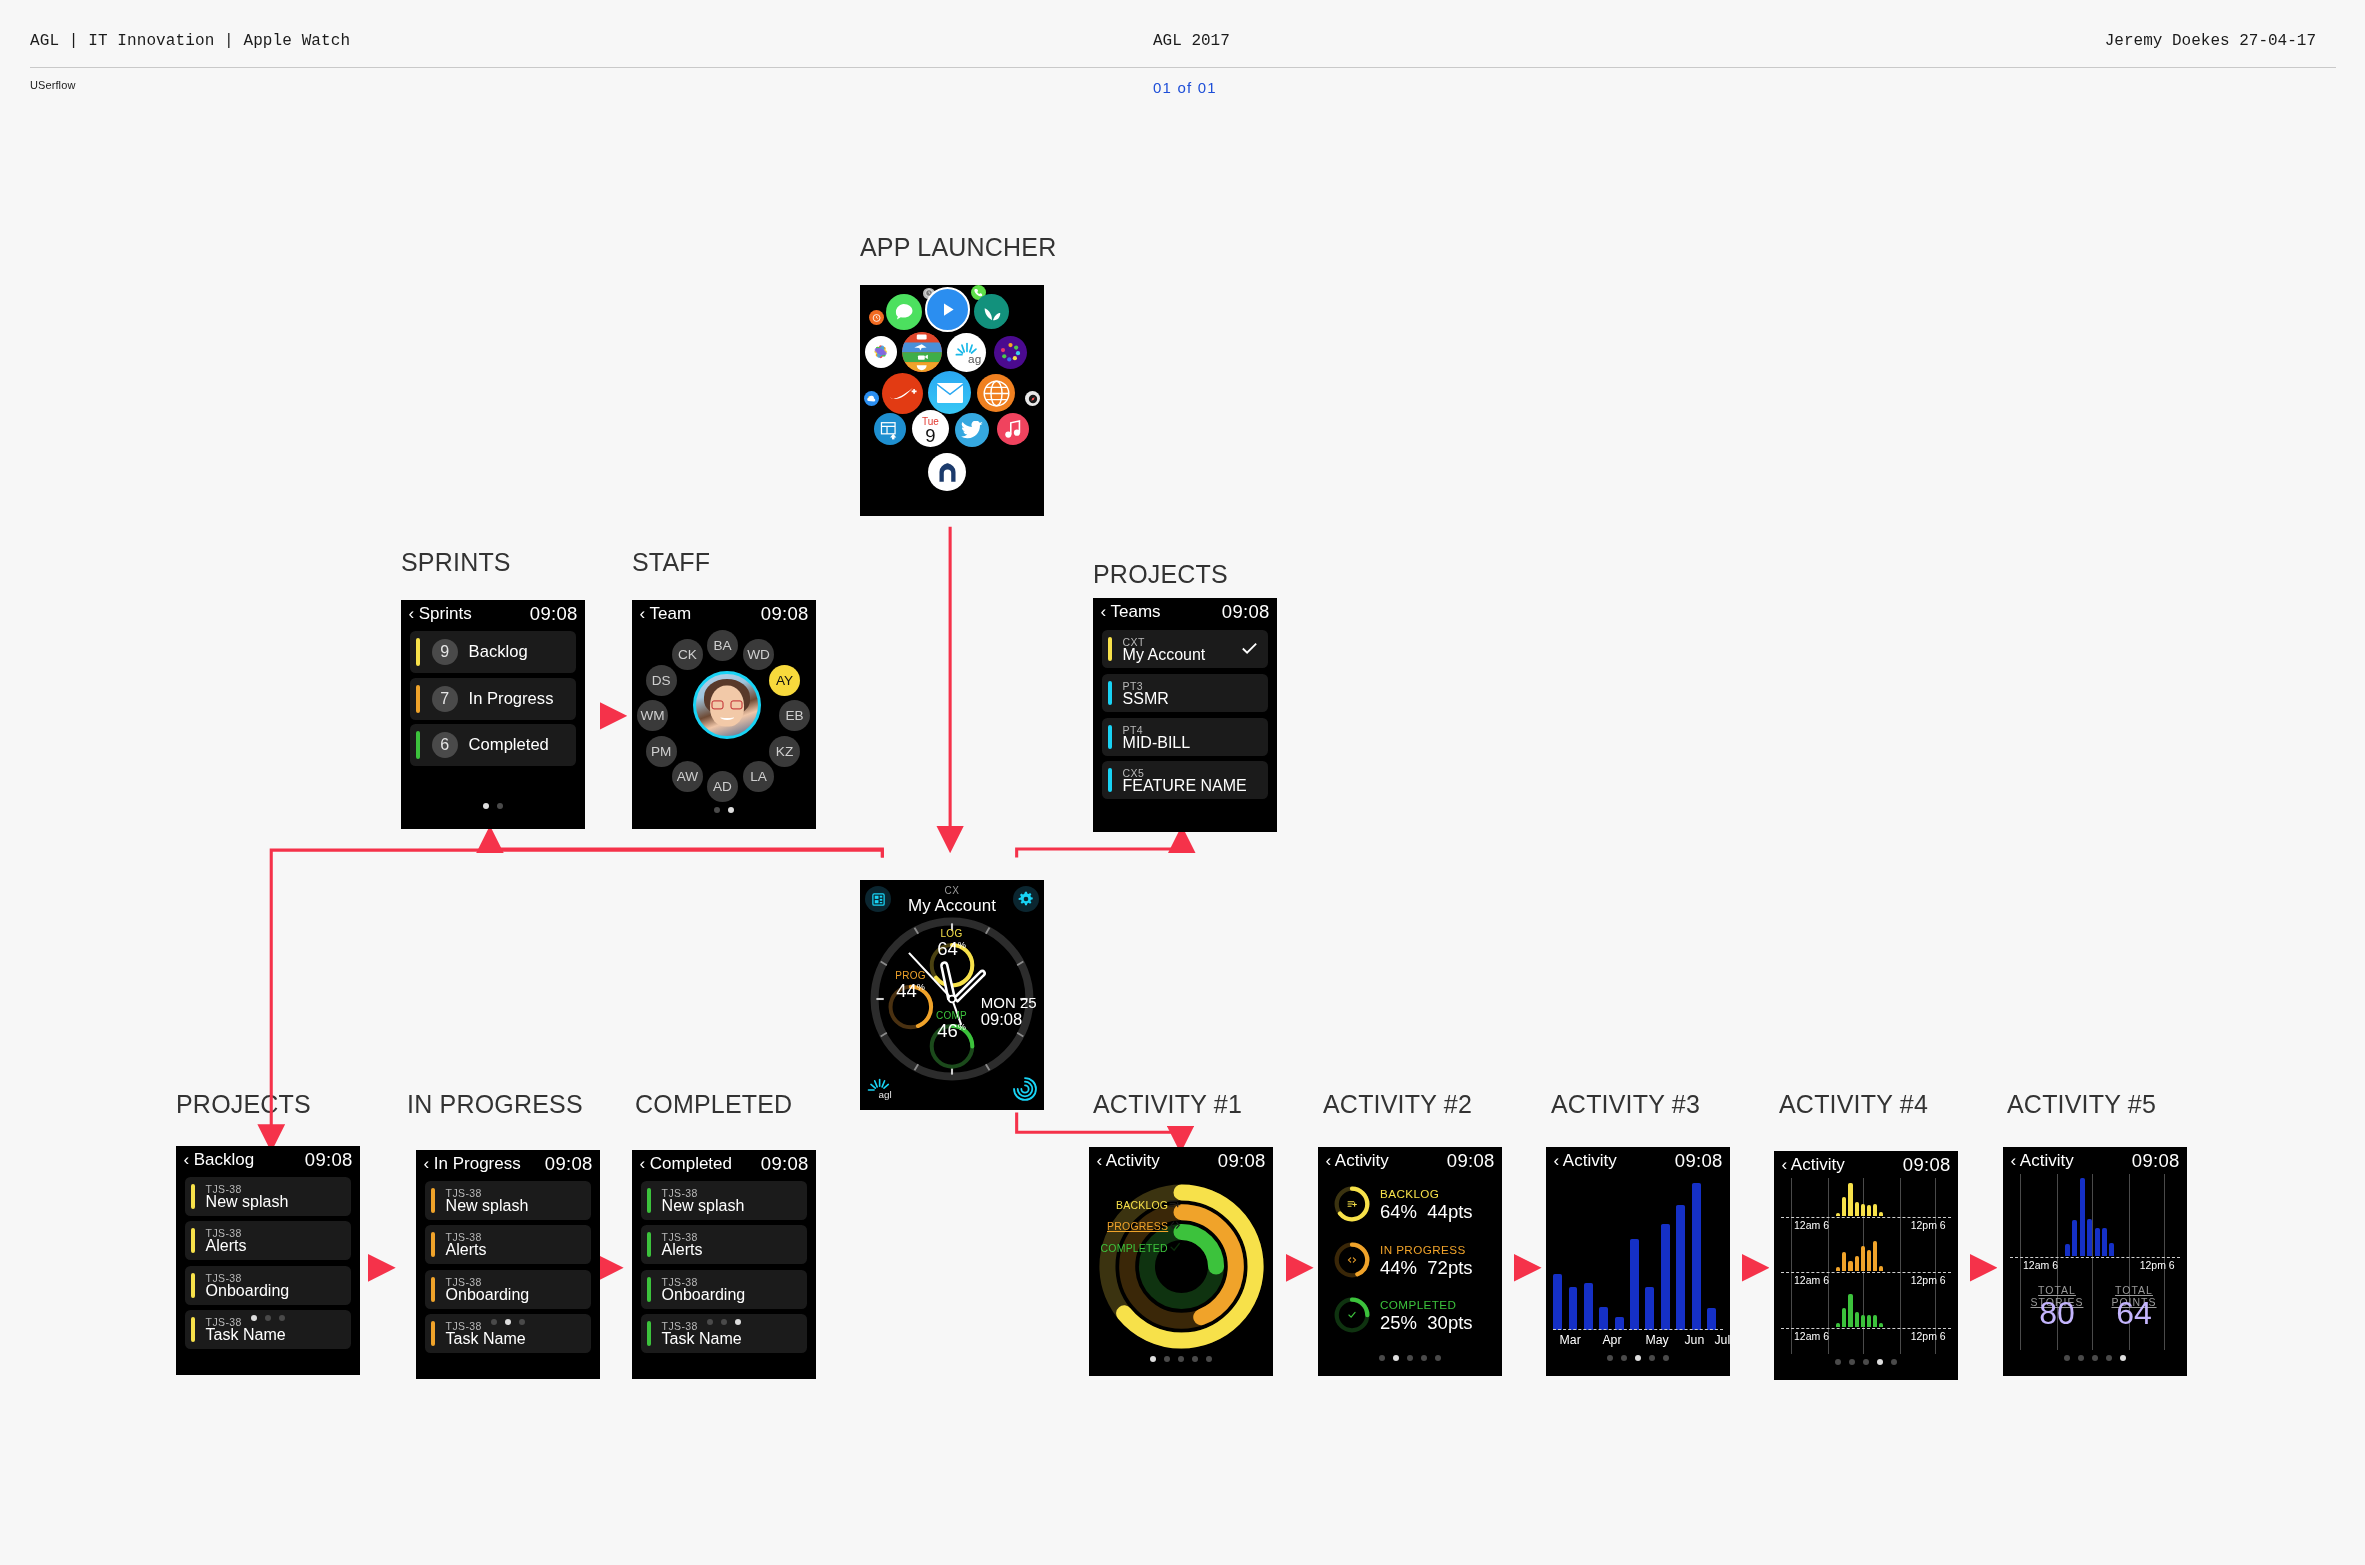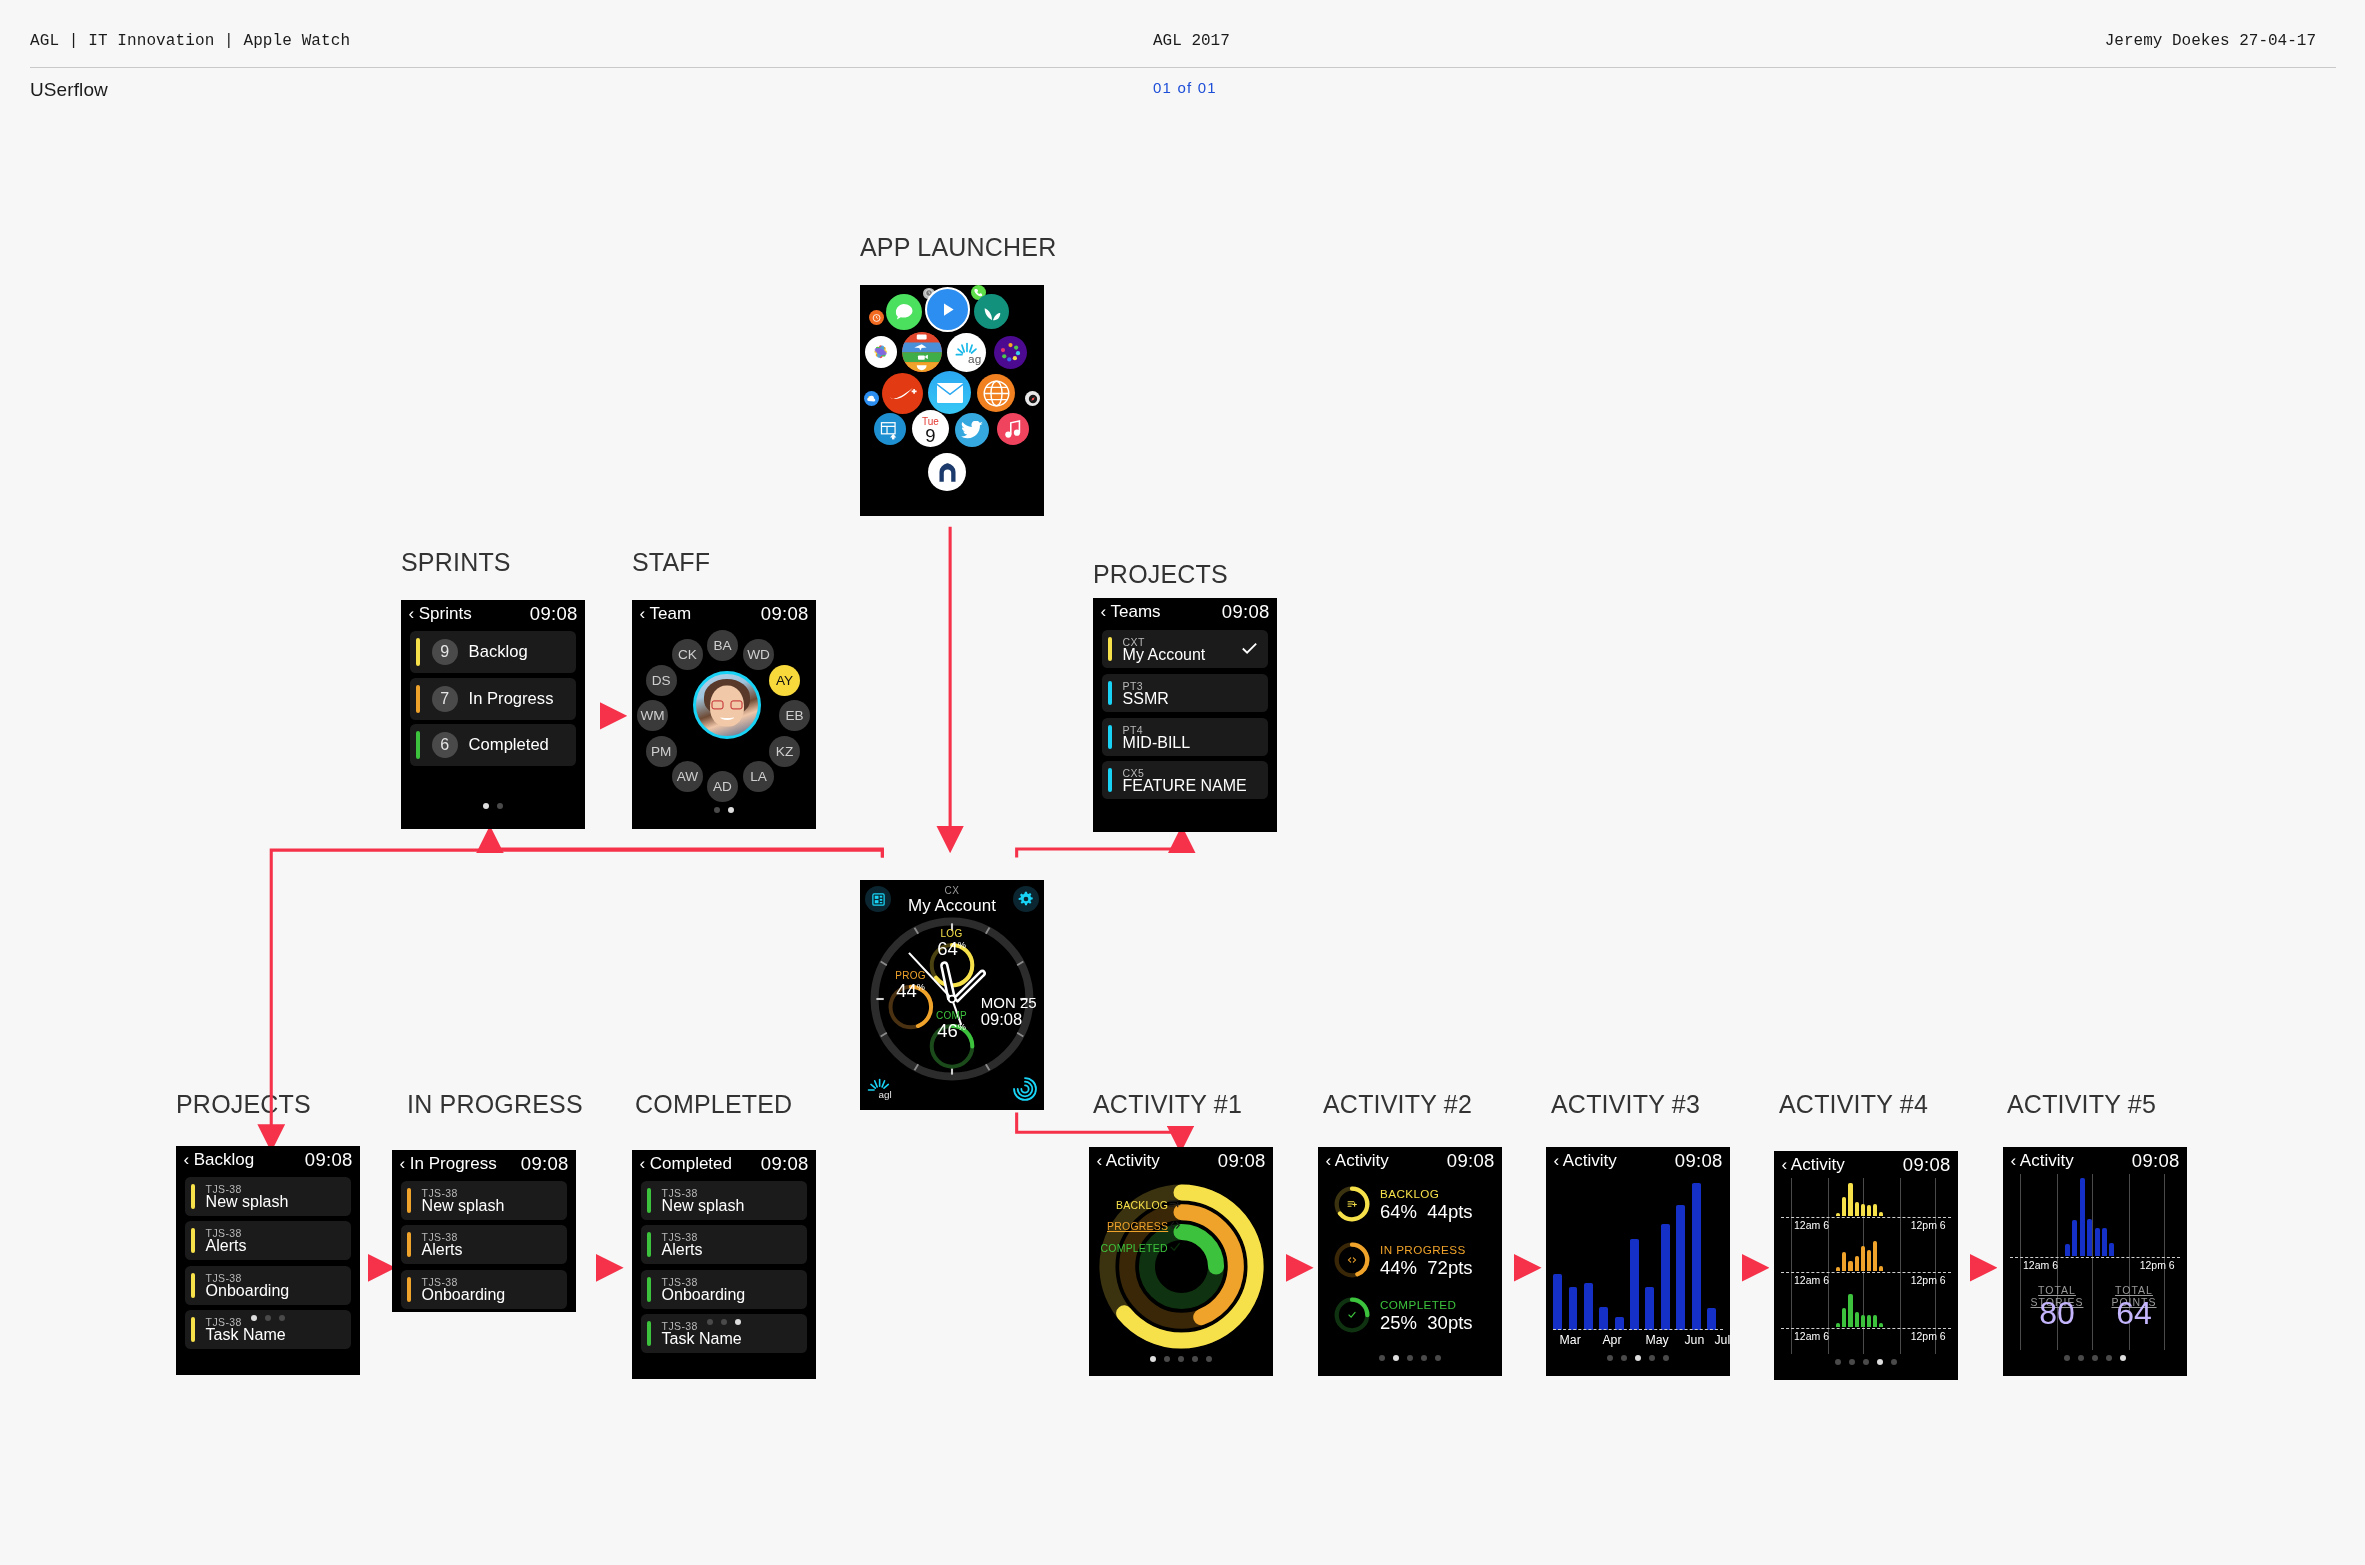--- a/index.html
+++ b/index.html
@@ -133,7 +133,7 @@
 </div>
 <div id="hdr-rule"></div>
 <div id="hdr-row2">
-  <div class="hdr-l" style="font-size:19px">USerflow</div>
+  <div class="hdr-l" style="font-size:11px">USerflow</div>
   <div class="hdr-c2">01  of  01</div>
 </div>
 

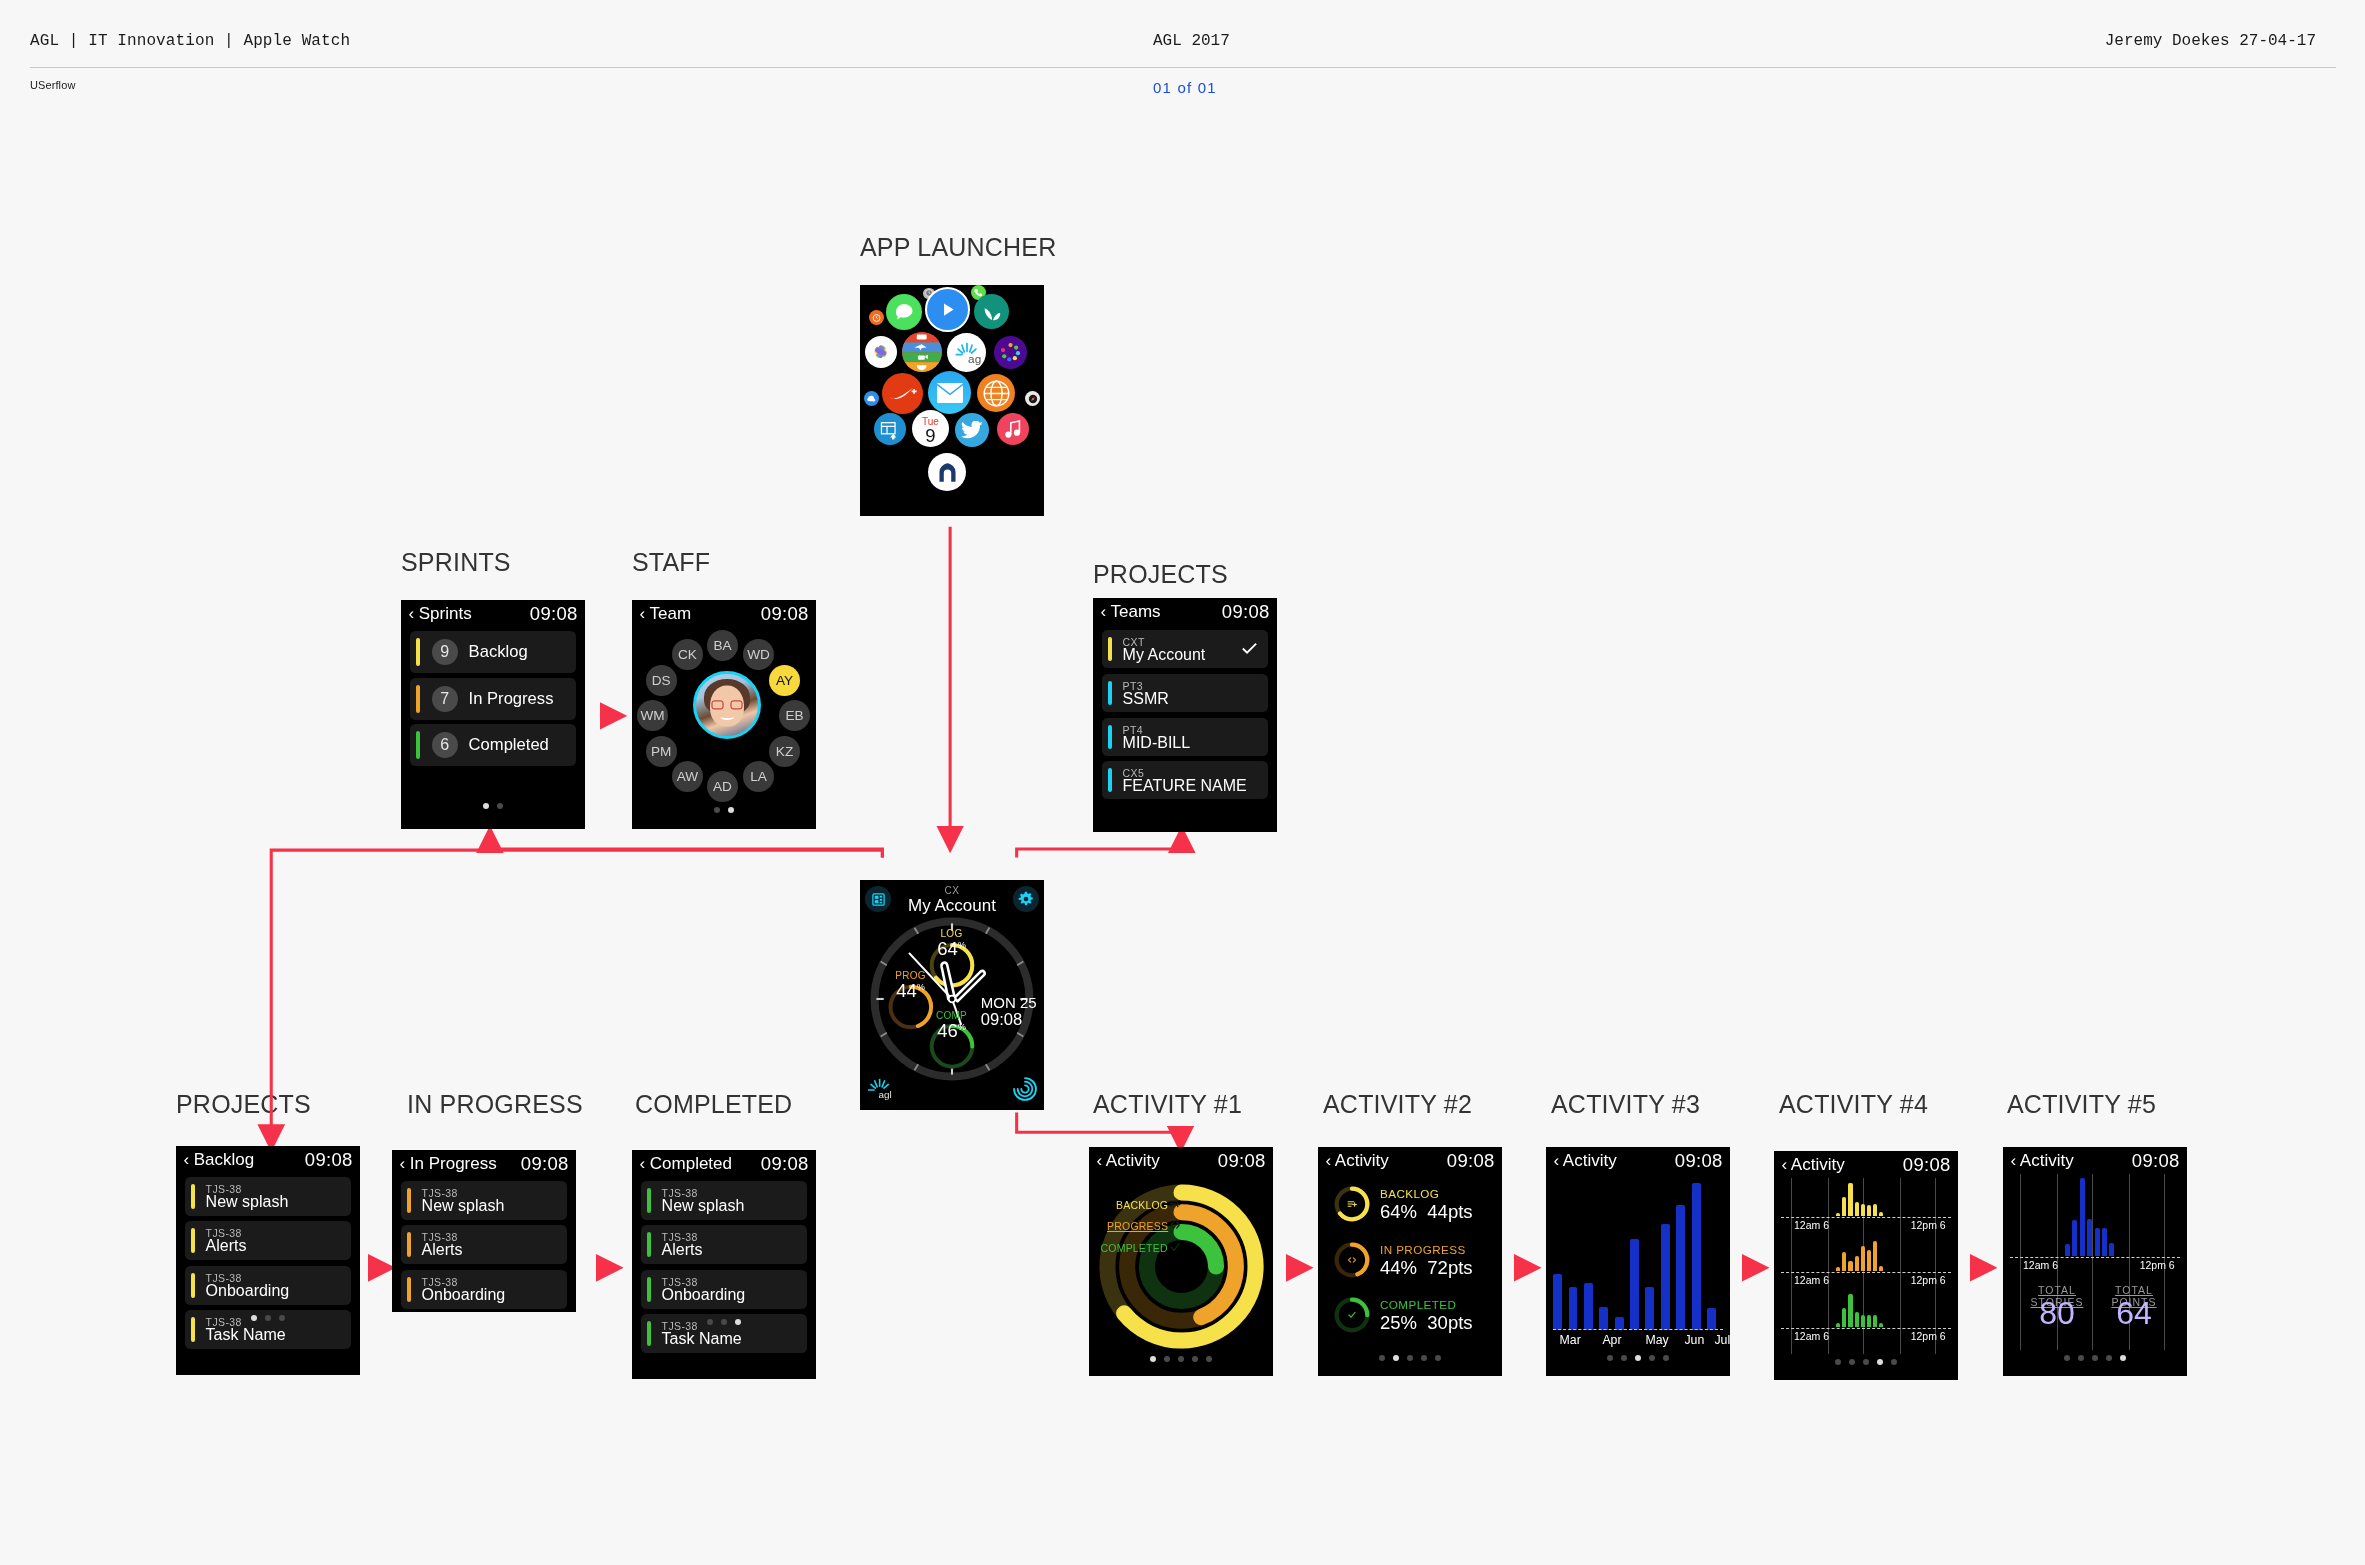--- a/index.html
+++ b/index.html
@@ -568,7 +568,7 @@
   </div>
 </div>
 
-<div class="watch" id="inprogress" style="left:392px; top:1150px; width:184px; height:162px;">
+<div class="watch" id="inprogress" style="left:416px; top:1150px; width:184px; height:229px;">
   <div class="wbar">
     <div class="wback">‹ <span>In Progress</span></div>
     <div class="wtime">09:08</div>

